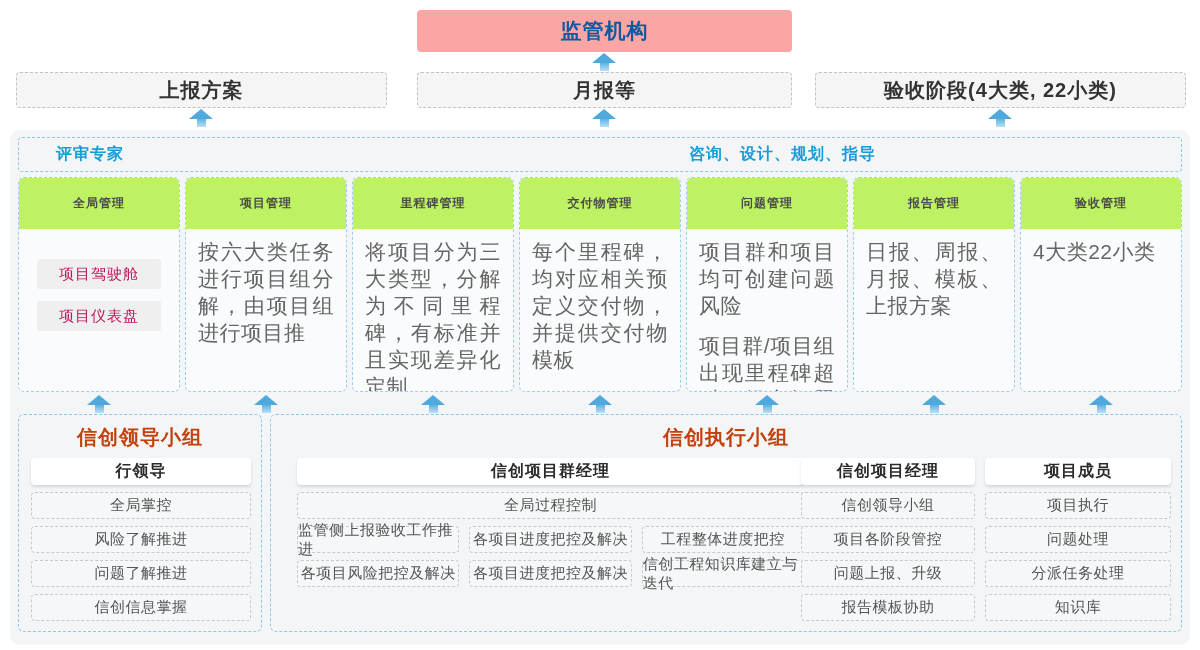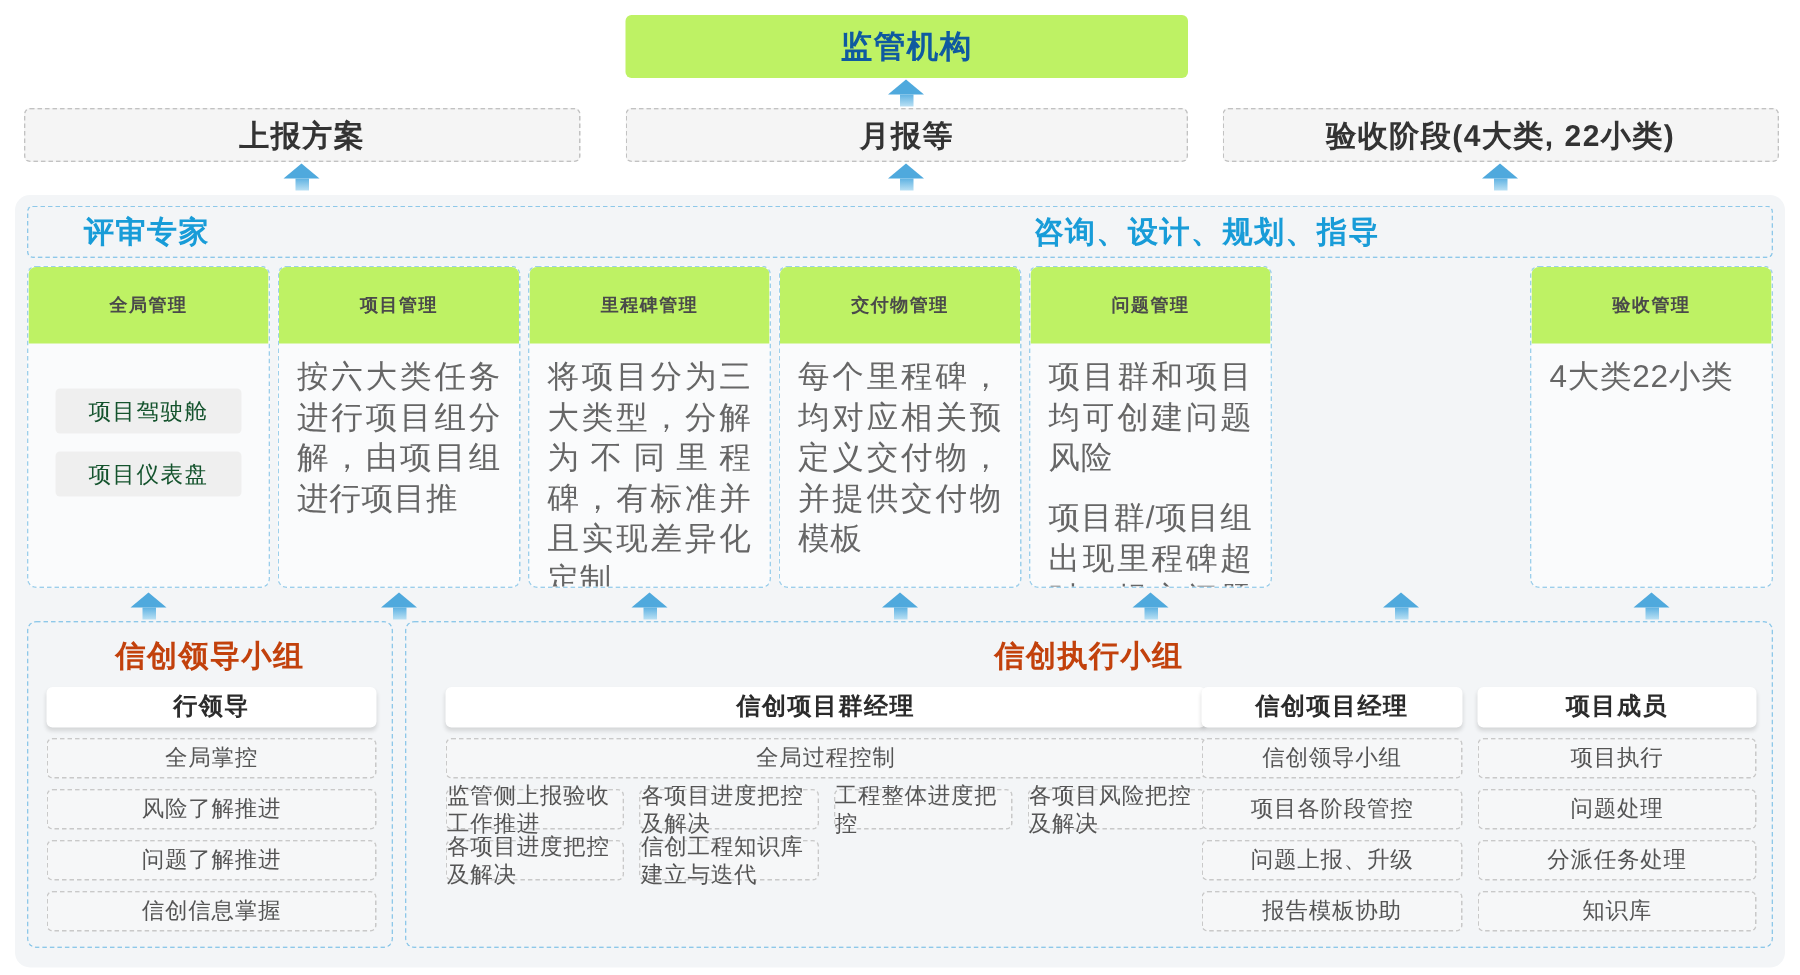--- a/index.html
+++ b/index.html
@@ -11,7 +11,7 @@
   
   .reg-box {
     position:absolute; left:417px; top:10px; width:375px; height:42px;
-    background:#bef264; border-radius:4px; display:flex; align-items:center; justify-content:center;
+    background:#fca5a5; border-radius:4px; display:flex; align-items:center; justify-content:center;
     font-size:21px; font-weight:bold; color:#0f5aa0; letter-spacing:1px;
   }
   .channel {

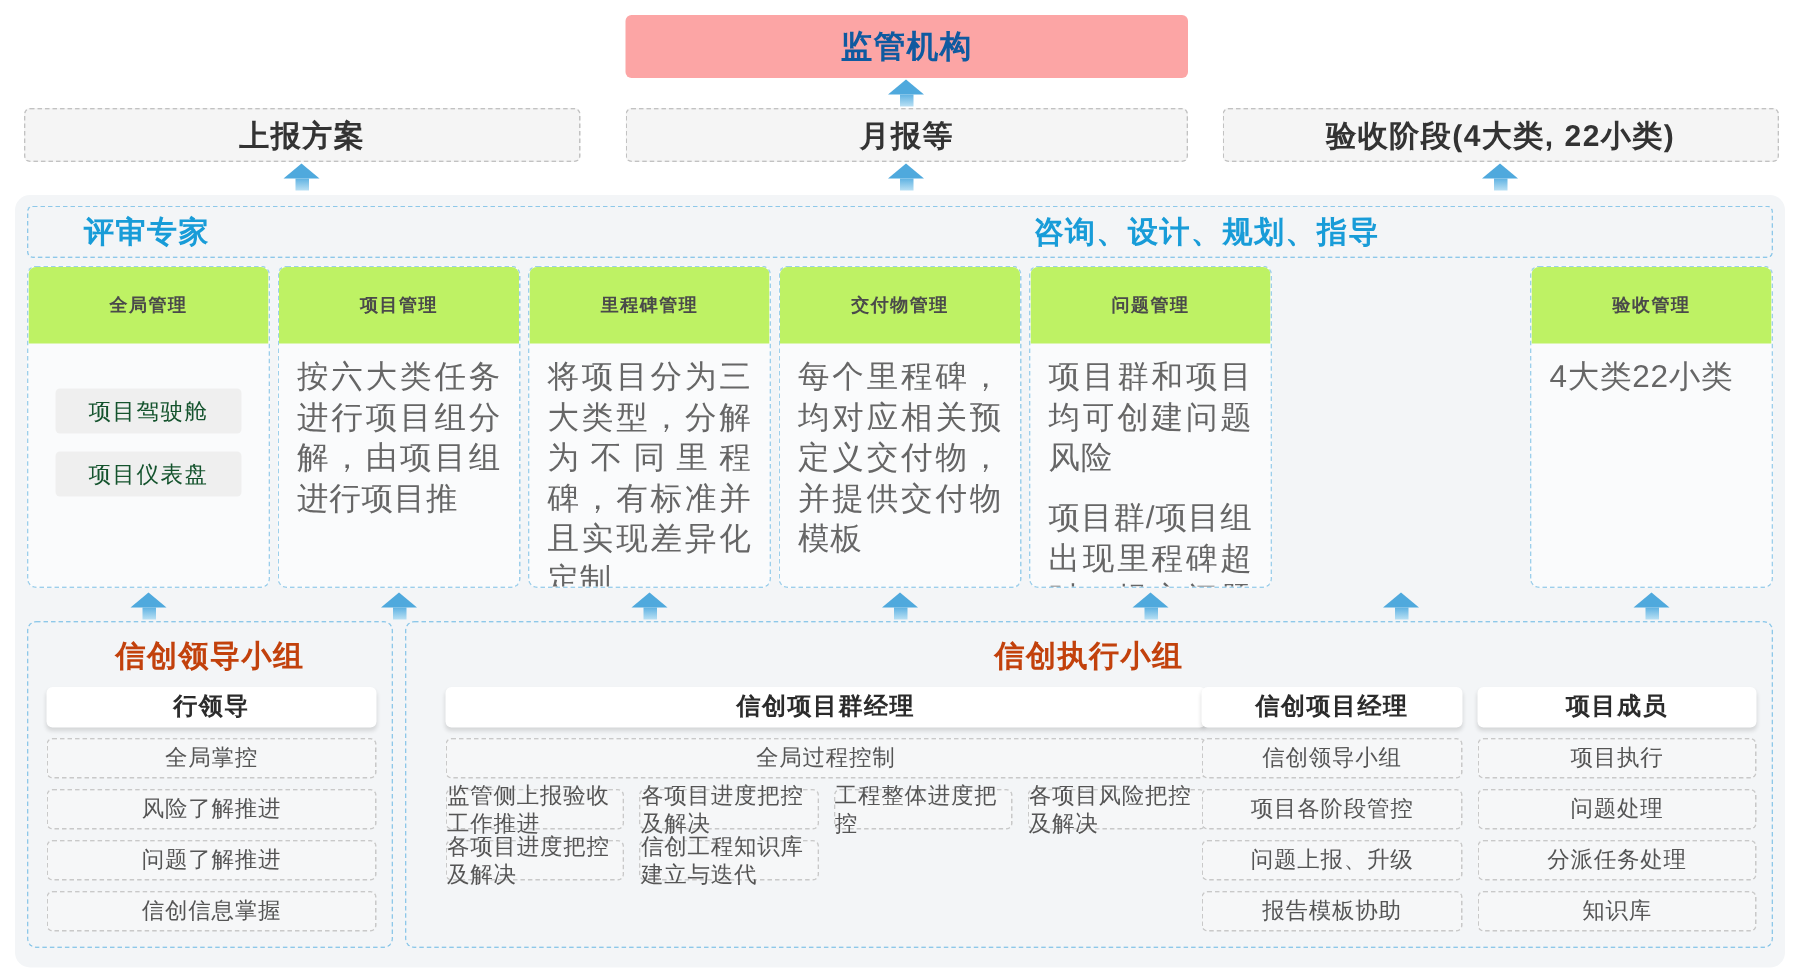--- a/index.html
+++ b/index.html
@@ -45,7 +45,7 @@
   }
   .role-text {
     position:absolute; top:0; height:33px; display:flex; align-items:center;
-    font-size:20px; font-weight:bold; color:#189cd8; letter-spacing:1px;
+    font-size:16px; font-weight:bold; color:#189cd8; letter-spacing:1px;
   }
   .role-left  { left:37px; }
   .role-right { left:670px; }

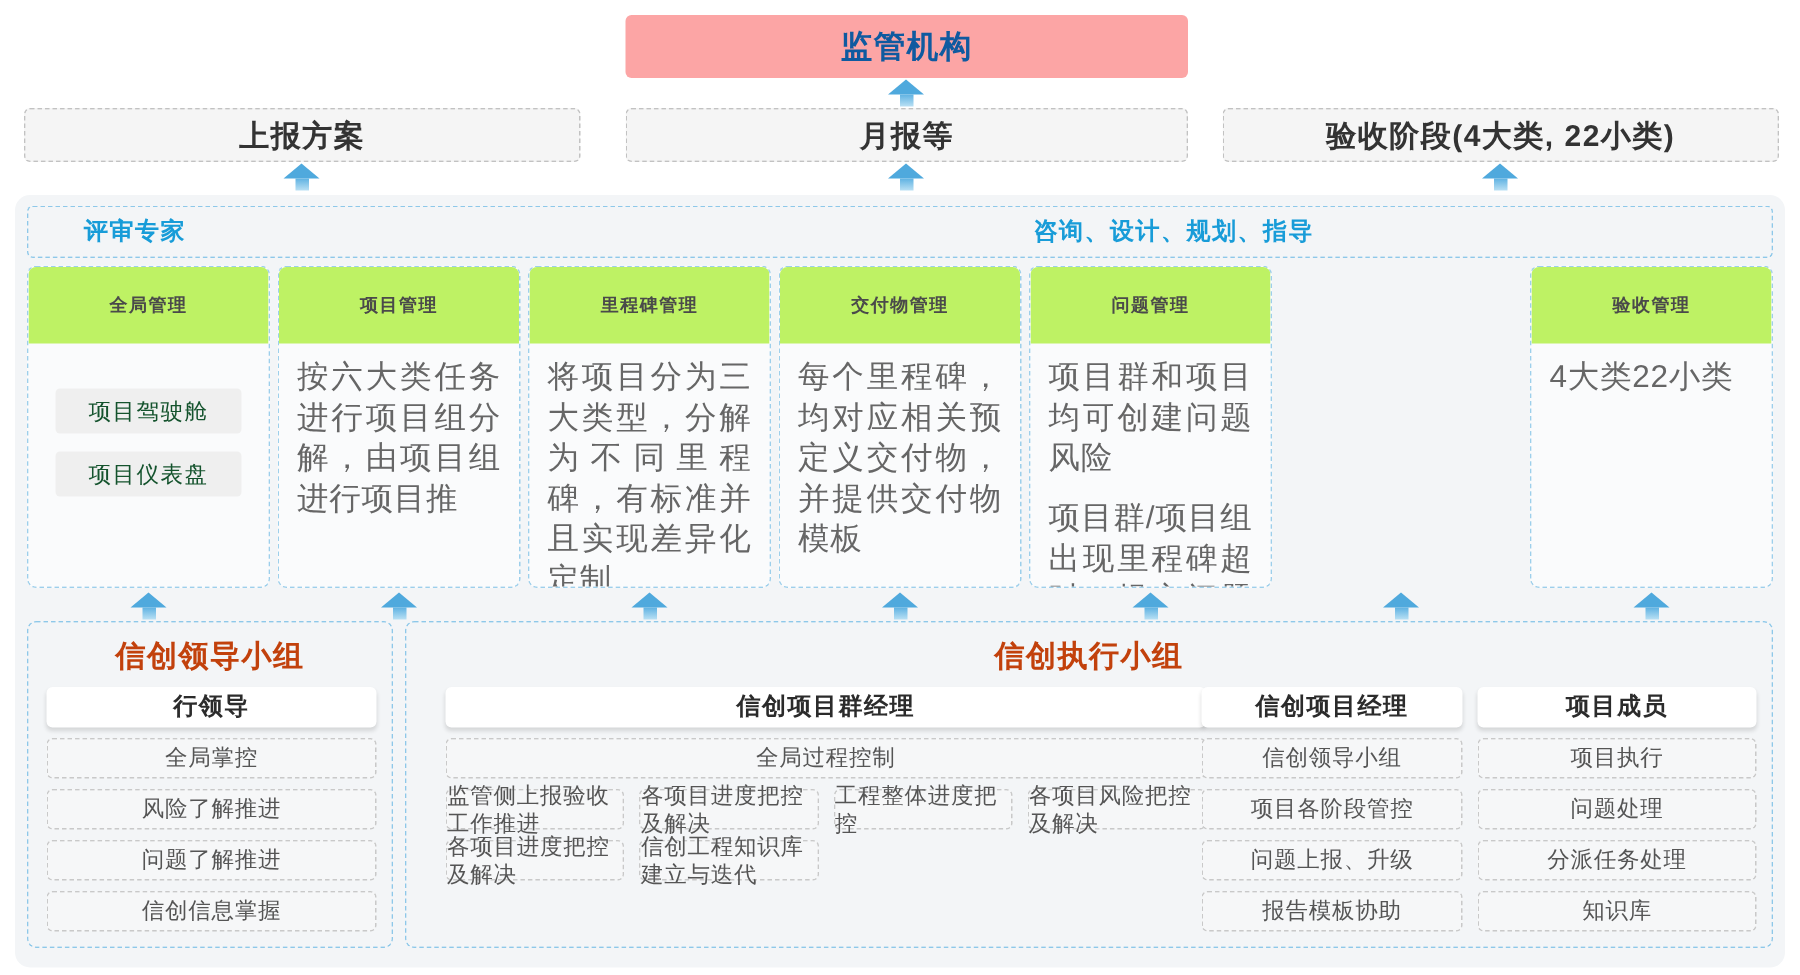--- a/index.html
+++ b/index.html
@@ -174,6 +174,12 @@
       </div>
     </div>
 
+    <div class="col" style="left:843px;">
+      <div class="col-header">报告管理</div>
+      <div class="col-body">
+        <p>日报、周报、月报、模板、上报方案</p>
+      </div>
+    </div>
 
     <div class="col" style="left:1010px;">
       <div class="col-header">验收管理</div>

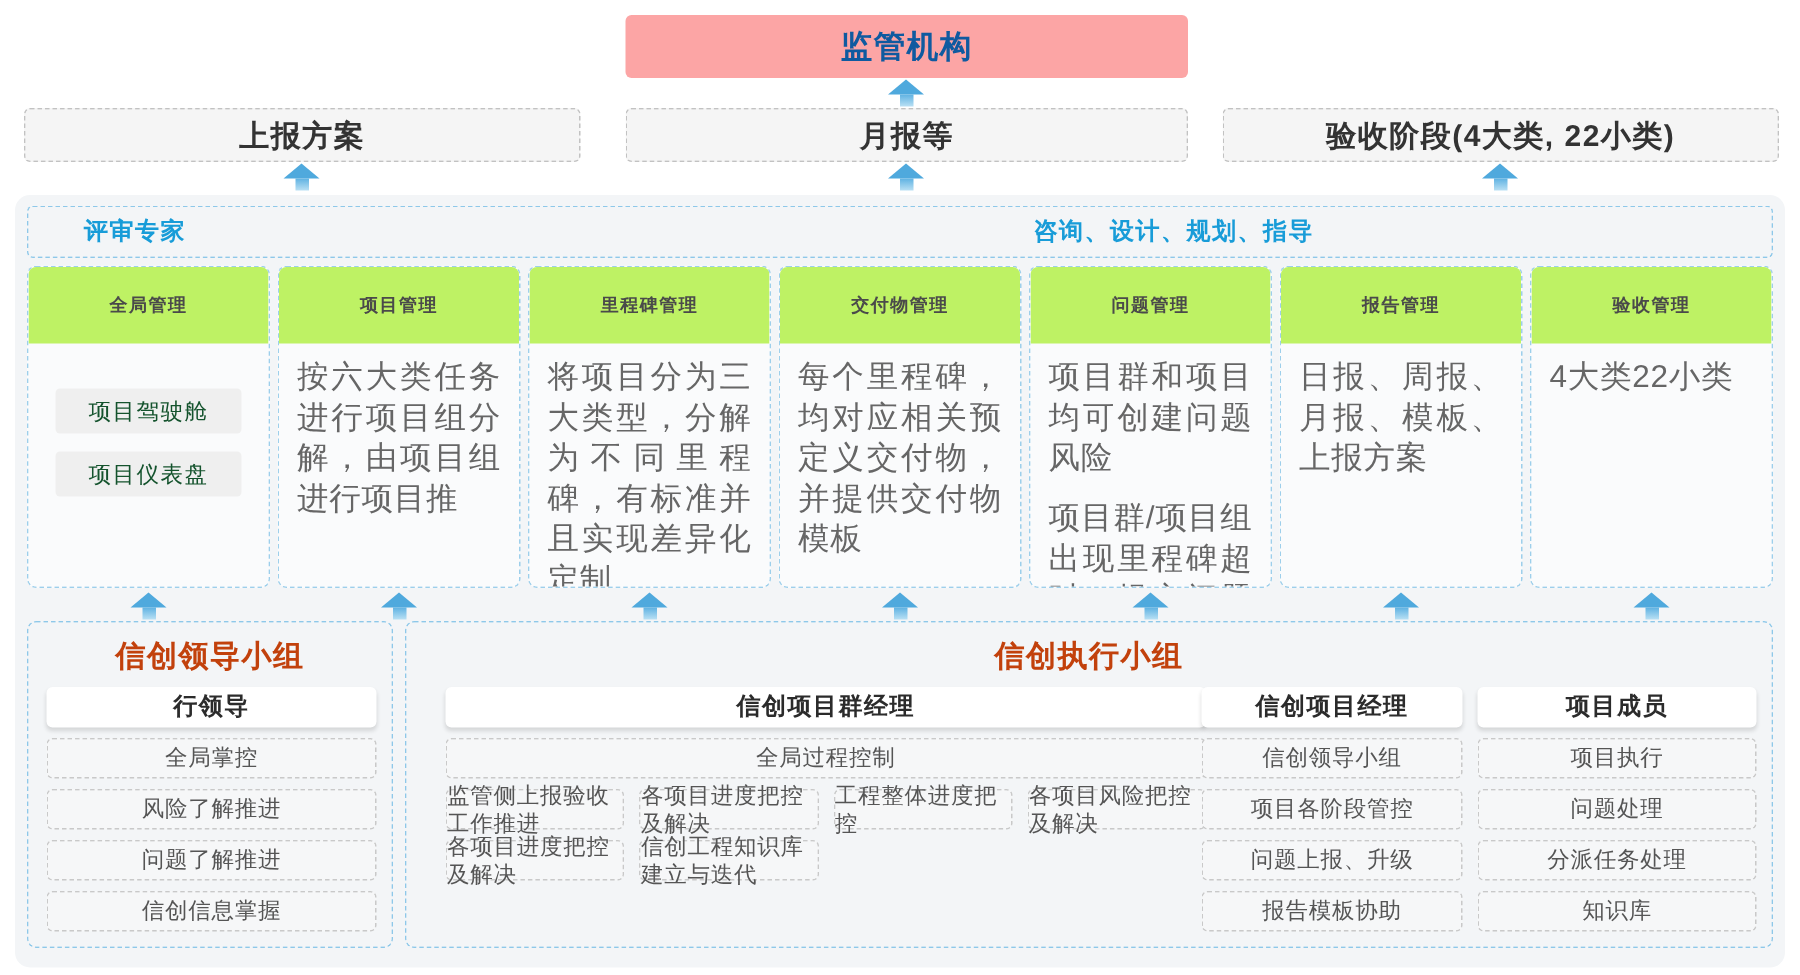--- a/index.html
+++ b/index.html
@@ -67,7 +67,7 @@
   .pill {
     height:30px; margin:12px 6px 0 6px; background:#efefef; border-radius:3px;
     display:flex; align-items:center; justify-content:center;
-    font-size:15px; color:#14532d; letter-spacing:1px;
+    font-size:15px; color:#be185d; letter-spacing:1px;
   }
   .pill:first-child { margin-top:21px; }
   

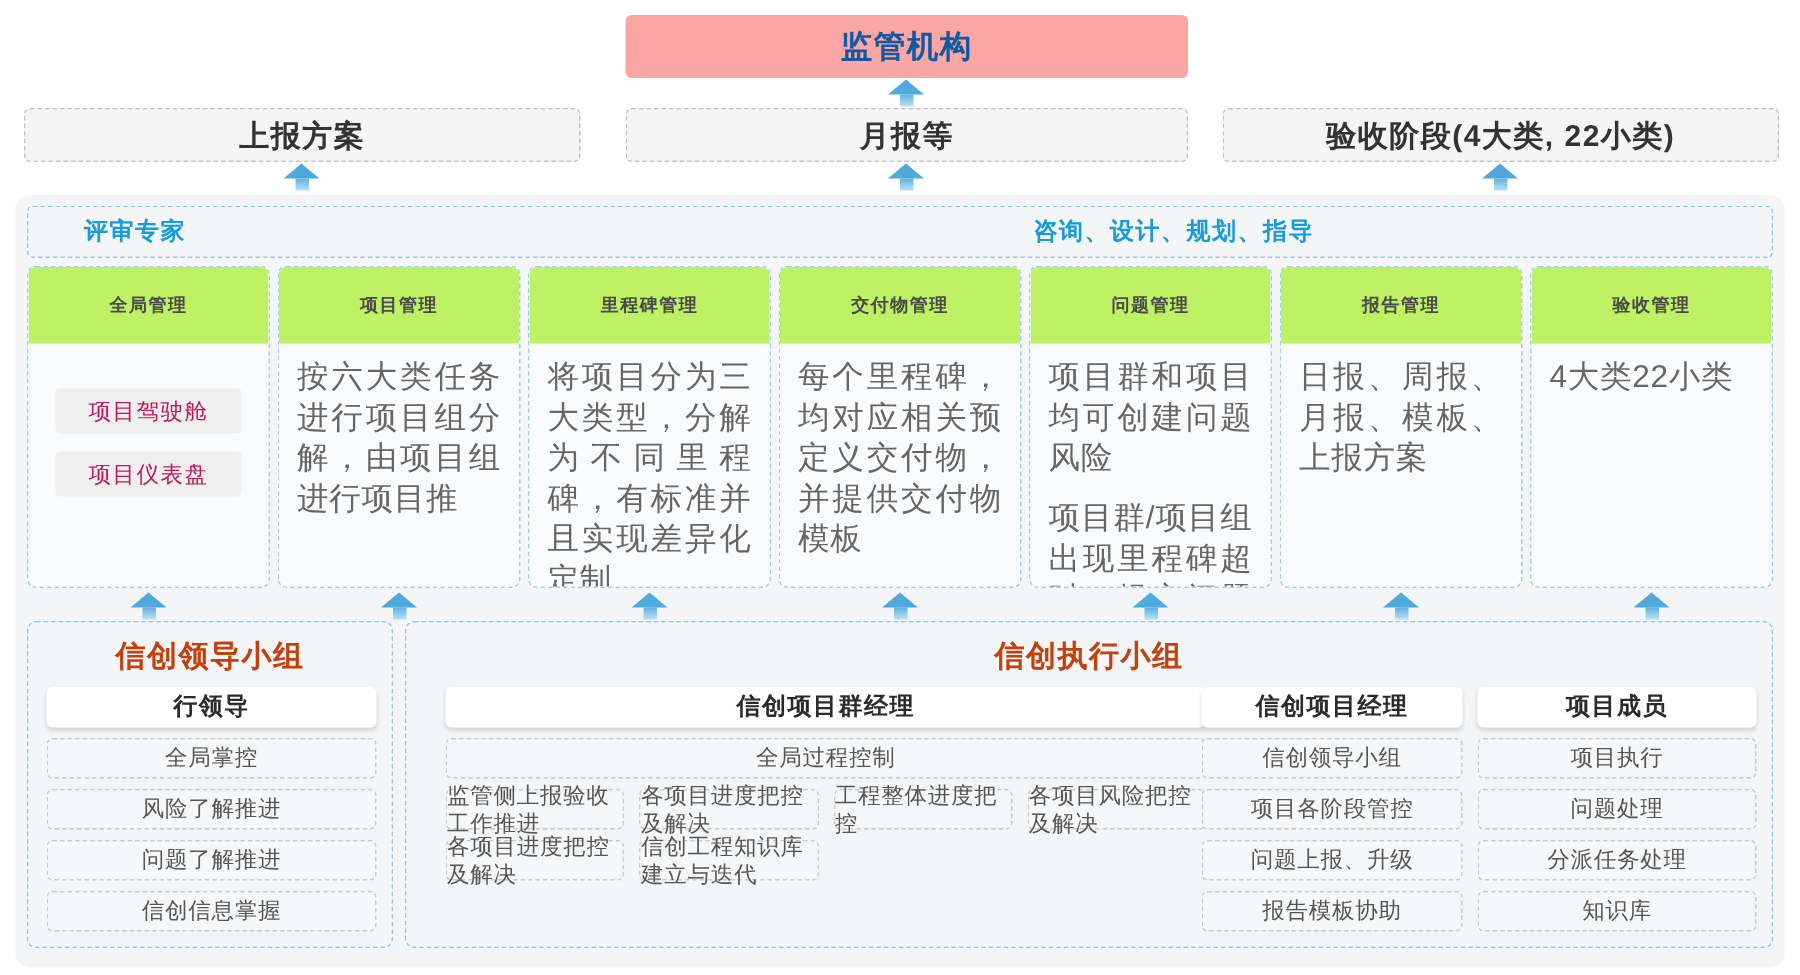--- a/index.html
+++ b/index.html
@@ -99,7 +99,7 @@
   .sub-pjm { left:530px; width:174px; }
   .sub-mem { left:714px; width:186px; }
   .sub .item { margin-top:7px; }
-  .pm-grid { display:grid; grid-template-columns:1fr 1fr 1fr 1fr; column-gap:10px; }
+  .pm-grid { display:grid; grid-template-columns:1fr 1fr 1fr; column-gap:10px; }
 </style>
 </head>
 <body>

